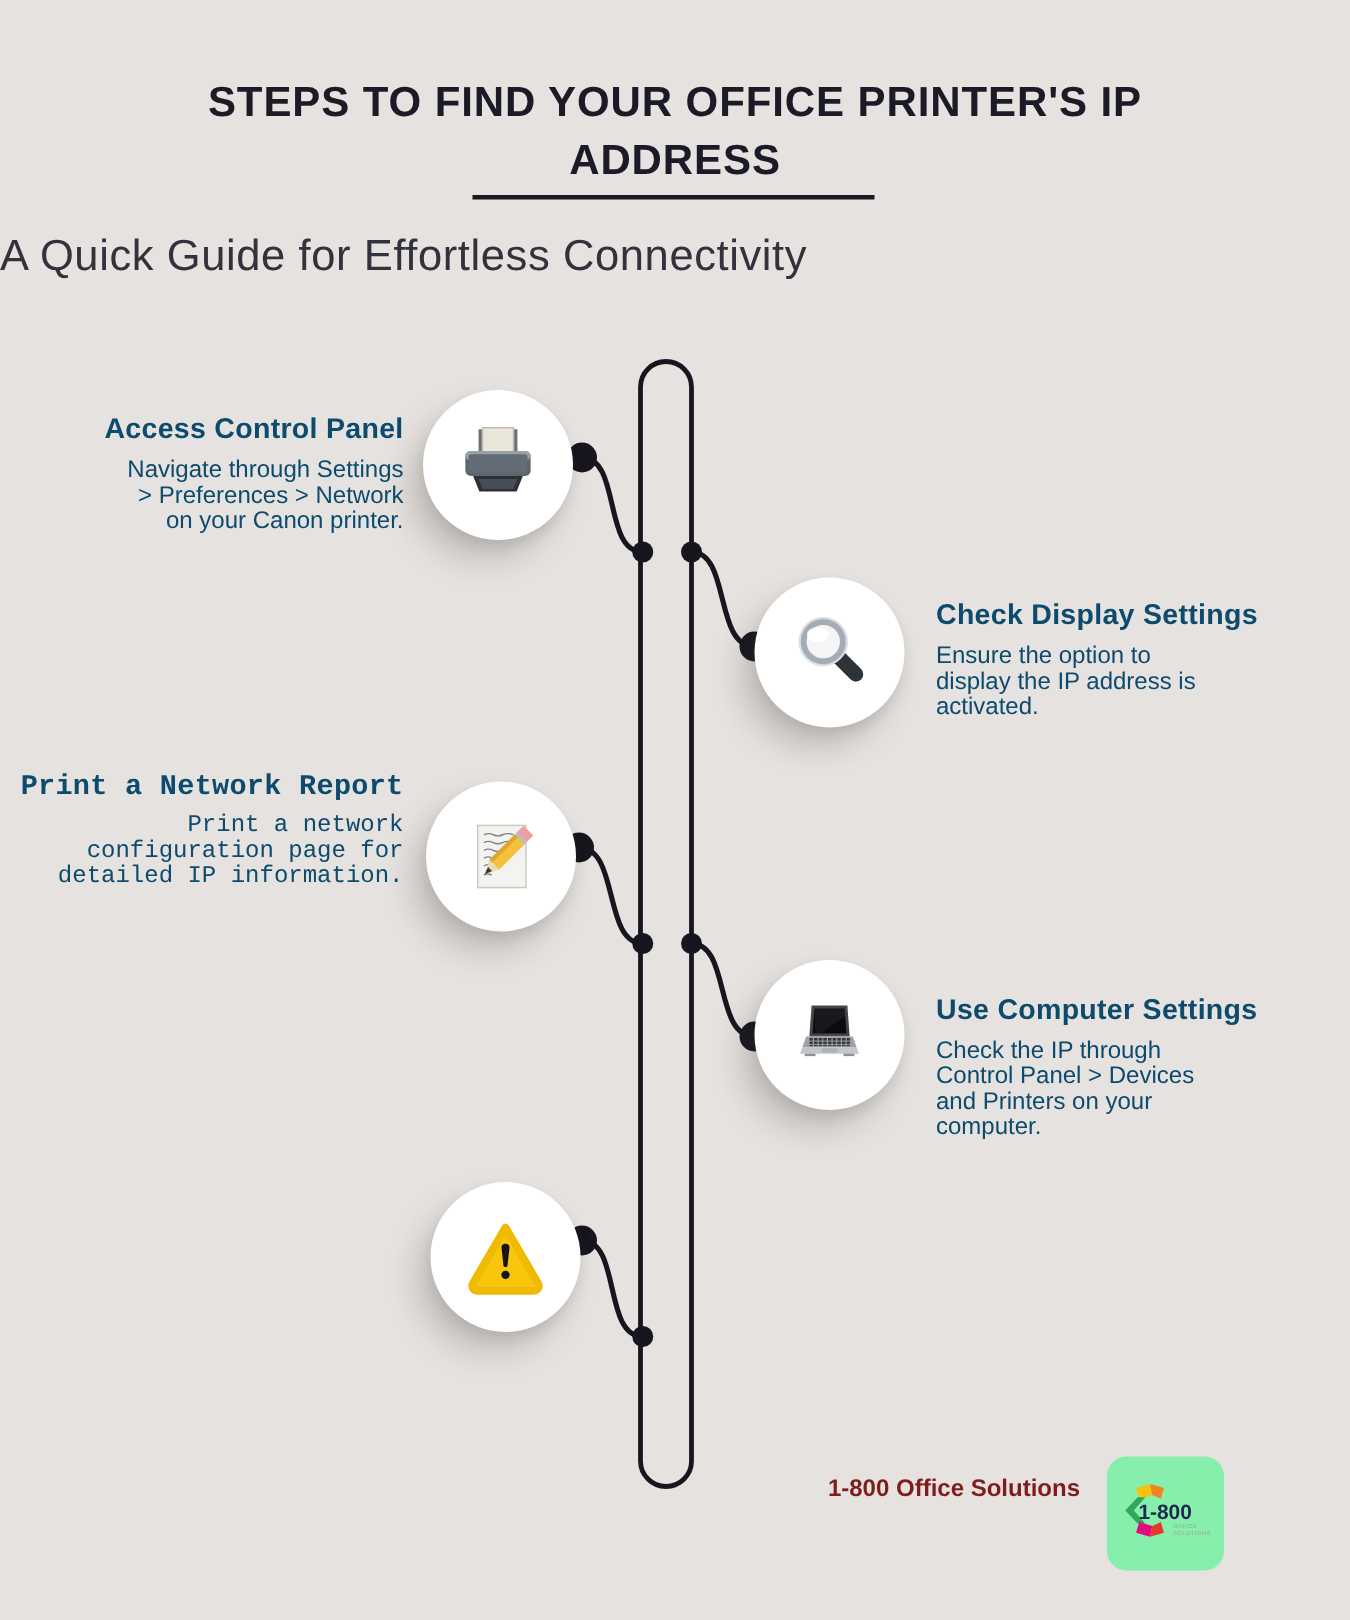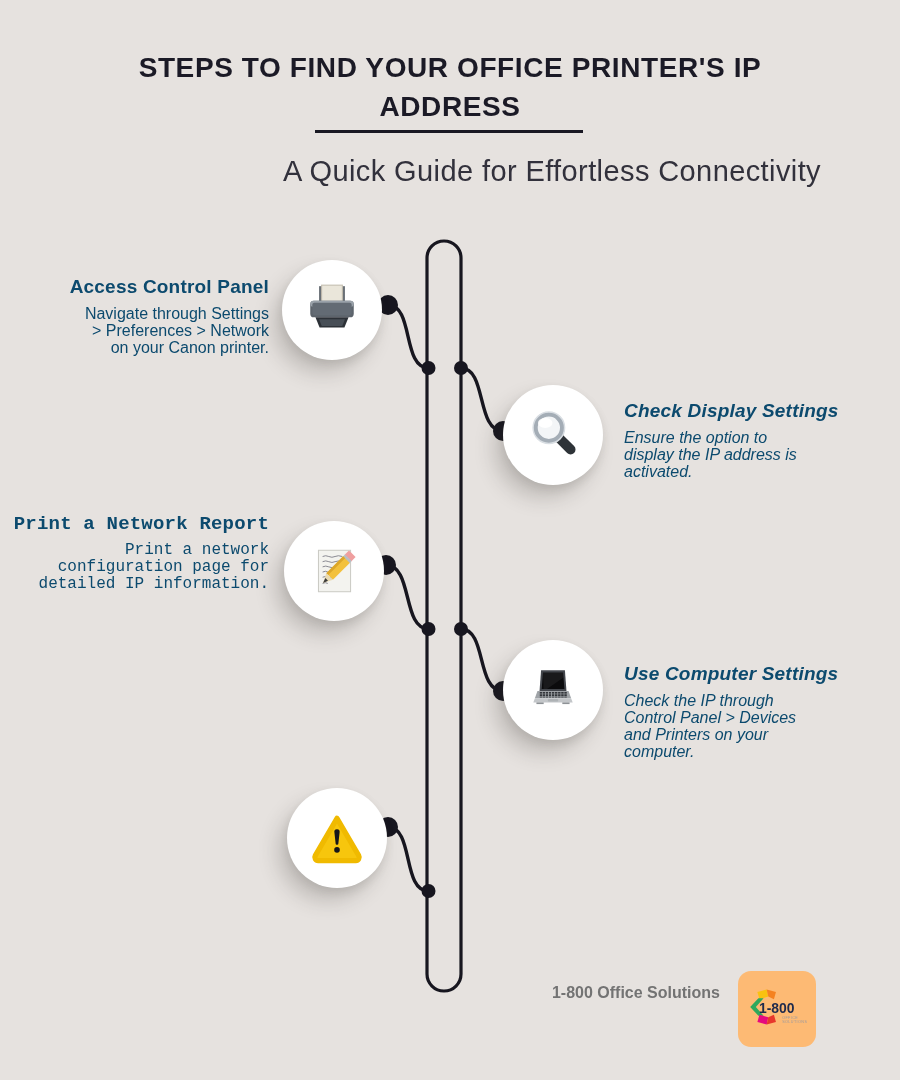--- a/index.html
+++ b/index.html
@@ -25,7 +25,7 @@
   }
   .subtitle {
     position:absolute; top:155px; left:0; width:821px;
-    text-align:right; font-size:29px; font-weight:400;
+    text-align:left; font-size:29px; font-weight:400;
     color:#32313c; letter-spacing:.4px;
   }
 

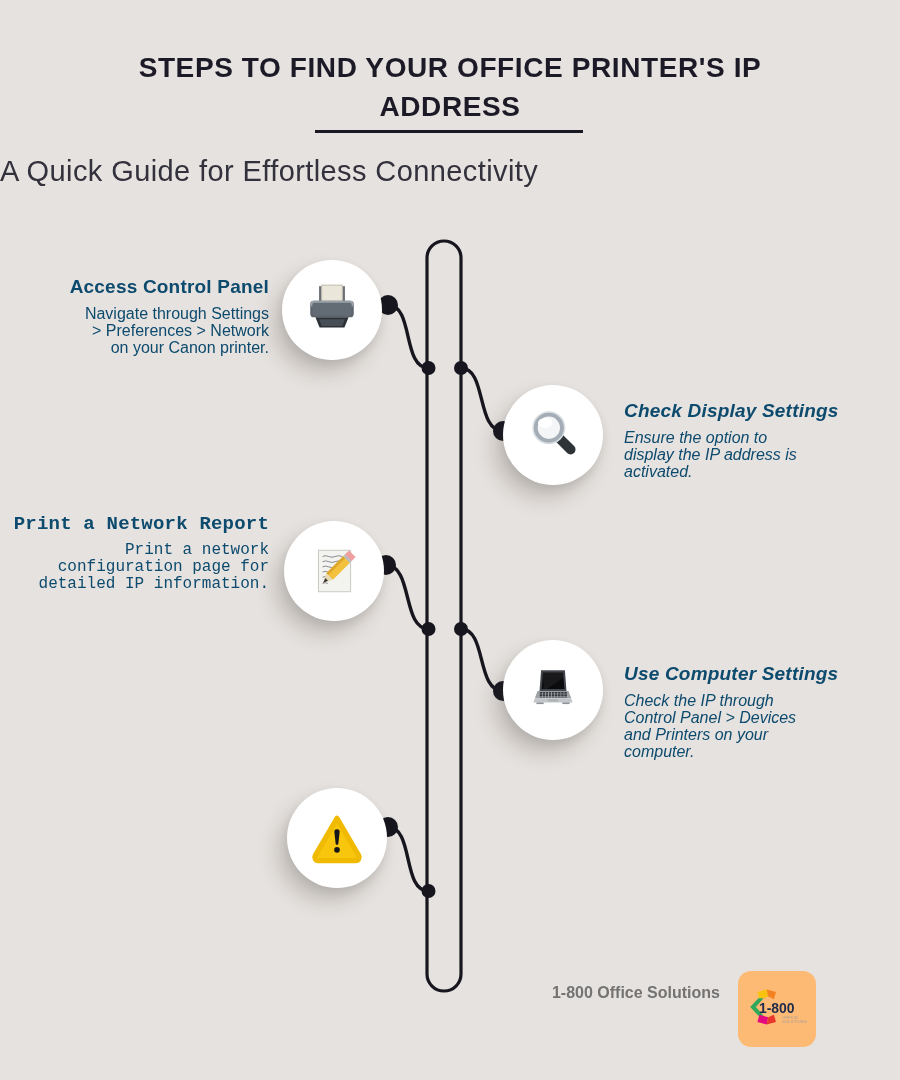--- a/index.html
+++ b/index.html
@@ -44,7 +44,7 @@
   
   .step { position:absolute; }
   .step.left  { text-align:right; }
-  .step.right { text-align:left;font-style:italic; }
+  .step.right { text-align:left; }
   .step h3 {
     font-size:19px; font-weight:bold; color:#0c4a6e;
     letter-spacing:.2px; margin-bottom:7px; white-space:nowrap;

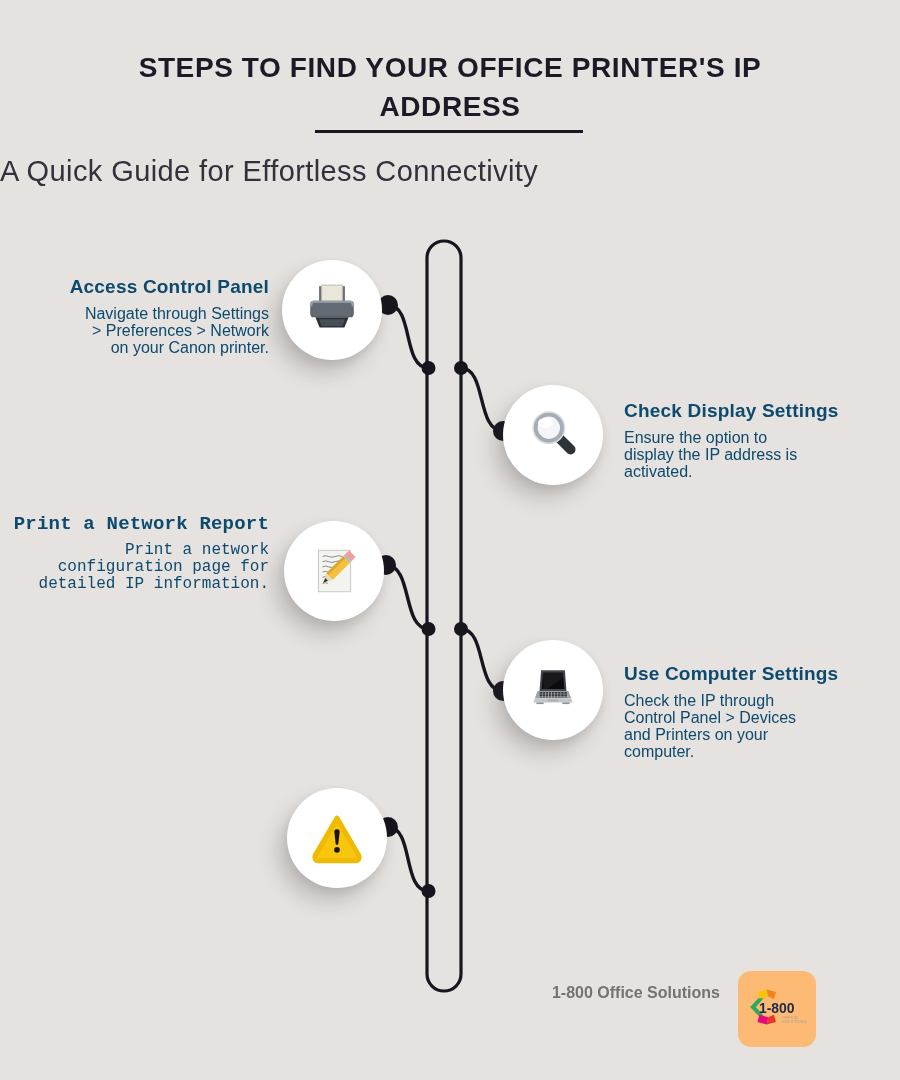--- a/index.html
+++ b/index.html
@@ -59,7 +59,7 @@
   .footer-text {
     position:absolute; top:984px; right:180px; text-align:right;
   }
-  .footer-company { font-size:16px; font-weight:bold; color:#737373; }
+  .footer-company { font-size:16px; font-weight:bold; color:#7f1d1d; }
   .footer-url { font-size:17px; color:#26242e; margin-top:6px; cursor:pointer; }
   .logo-card {
     position:absolute; left:738px; top:971px; width:78px; height:76px;

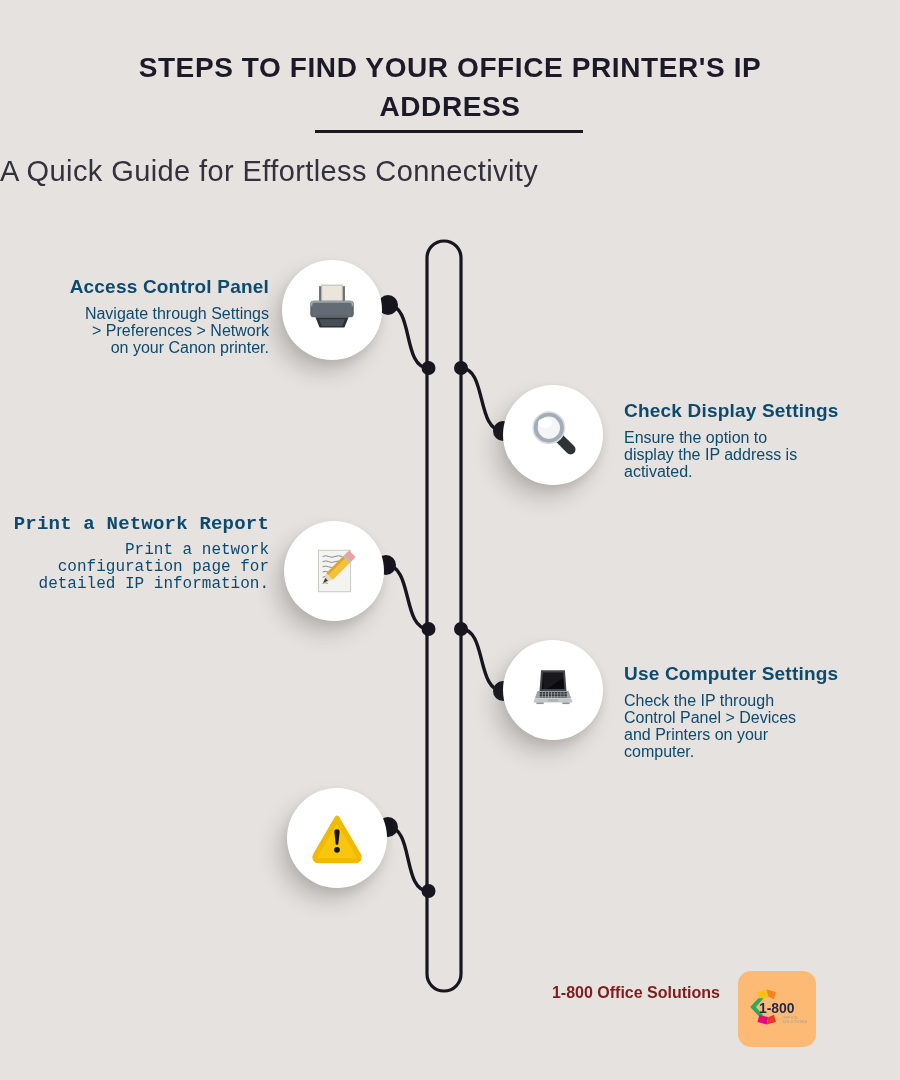--- a/index.html
+++ b/index.html
@@ -63,7 +63,7 @@
   .footer-url { font-size:17px; color:#26242e; margin-top:6px; cursor:pointer; }
   .logo-card {
     position:absolute; left:738px; top:971px; width:78px; height:76px;
-    background:#fdba74; border-radius:13px;
+    background:#86efac; border-radius:13px;
     display:flex; align-items:center; justify-content:center;
   }
   .logo-card svg { width:64px; height:50px; }

